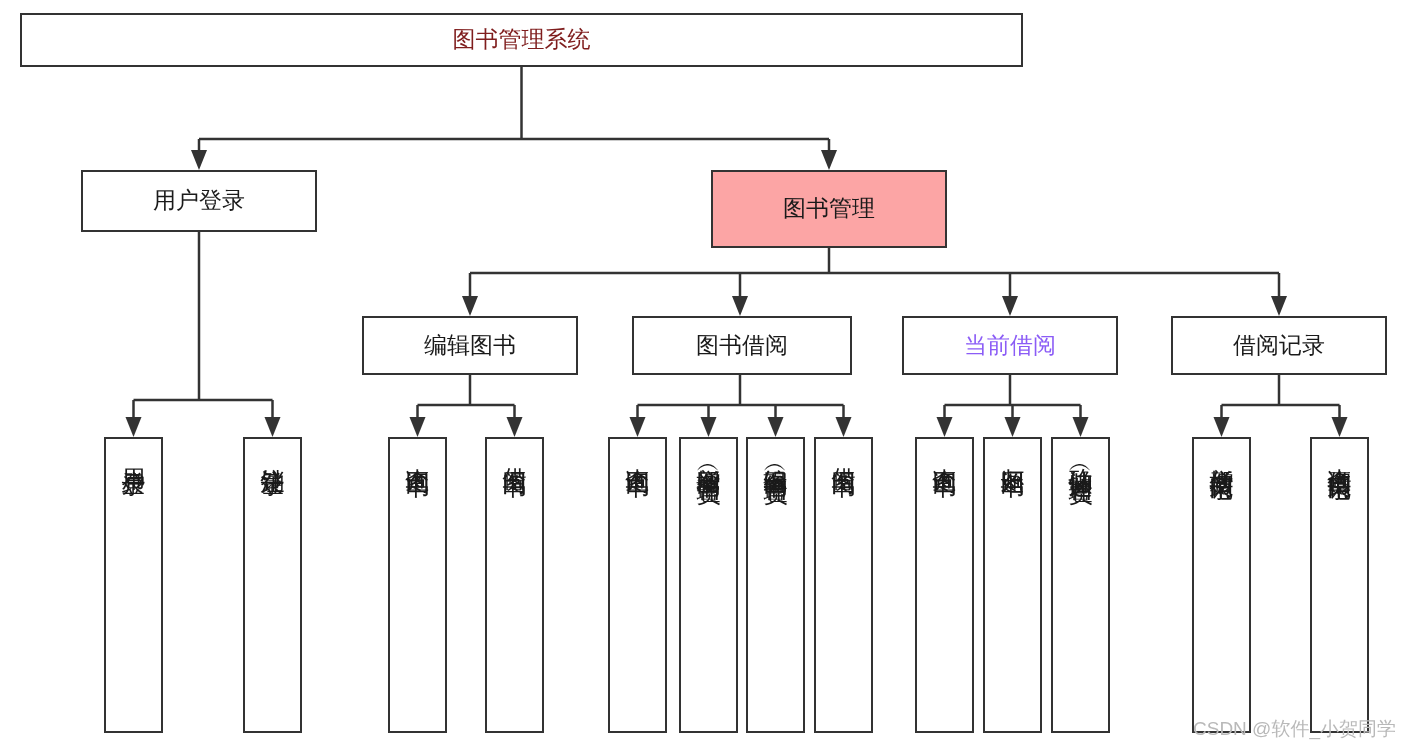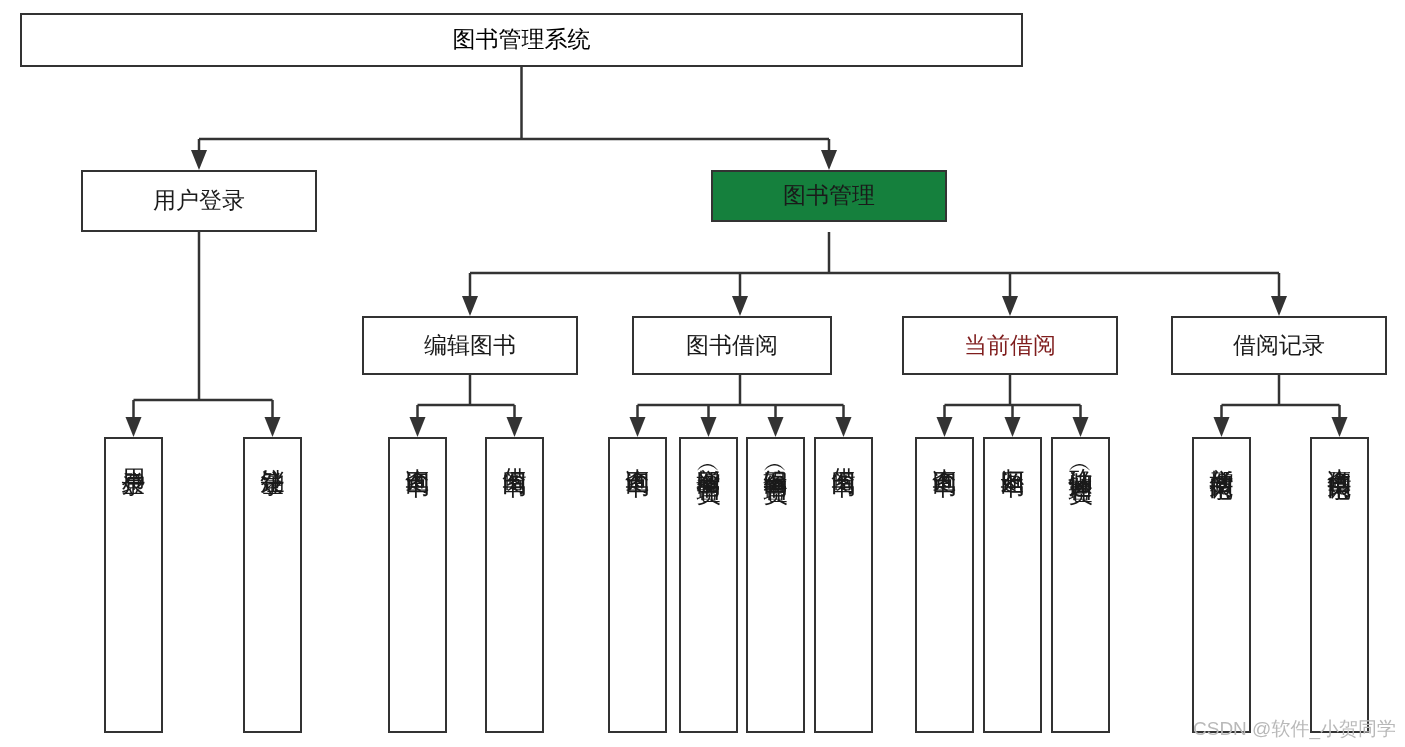--- a/index.html
+++ b/index.html
@@ -127,7 +127,7 @@
 
   <div id="node-layer">
       <div class="node-box node-root" style="left: 20px; top: 13px; width: 1003px; height: 54px; border-color: rgb(51, 51, 51); background: rgb(255, 255, 255);">
-        <span class="node-label" style="color: #000000;">图书管理系统</span>
+        <span class="node-label" style="color: #7f1d1d;">图书管理系统</span>
       </div>
       <div class="node-box node-level2" style="left: 81px; top: 170px; width: 236px; height: 62px; border-color: rgb(51, 51, 51); background: rgb(255, 255, 255);">
         <span class="node-label" style="color: rgb(26, 26, 26);">用户登录</span>

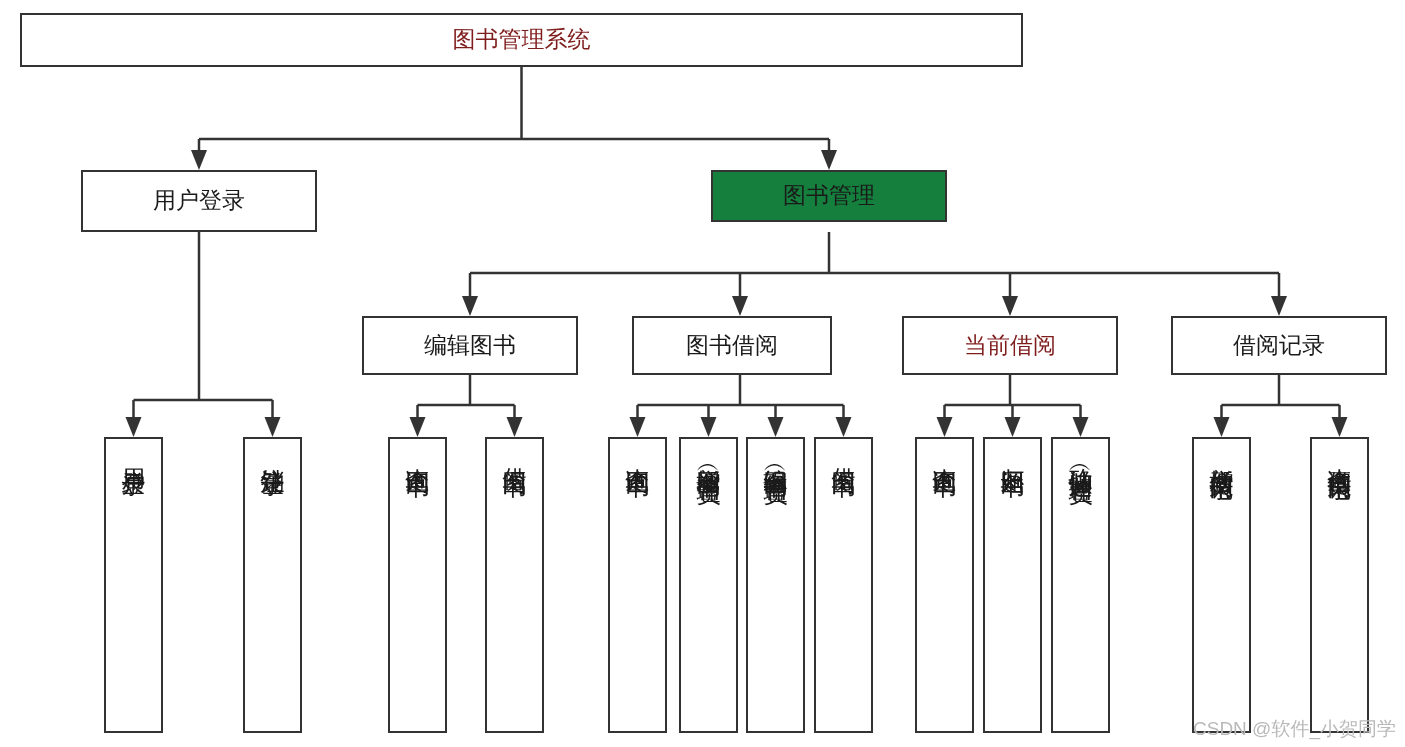--- a/index.html
+++ b/index.html
@@ -132,7 +132,7 @@
       <div class="node-box node-level2" style="left: 81px; top: 170px; width: 236px; height: 62px; border-color: rgb(51, 51, 51); background: rgb(255, 255, 255);">
         <span class="node-label" style="color: rgb(26, 26, 26);">用户登录</span>
       </div>
-      <div class="node-box node-level2" style="left: 711px; top: 170px; width: 236px; height: 52px; border-color: rgb(51, 51, 51); background: #15803d;">
+      <div class="node-box node-level2" style="left: 711px; top: 170px; width: 236px; height: 78px; border-color: rgb(51, 51, 51); background: #fca5a5;">
         <span class="node-label" style="color: rgb(26, 26, 26);">图书管理</span>
       </div>
       <div class="node-box node-level3" style="left: 362px; top: 316px; width: 216px; height: 59px; border-color: rgb(51, 51, 51); background: rgb(255, 255, 255);">

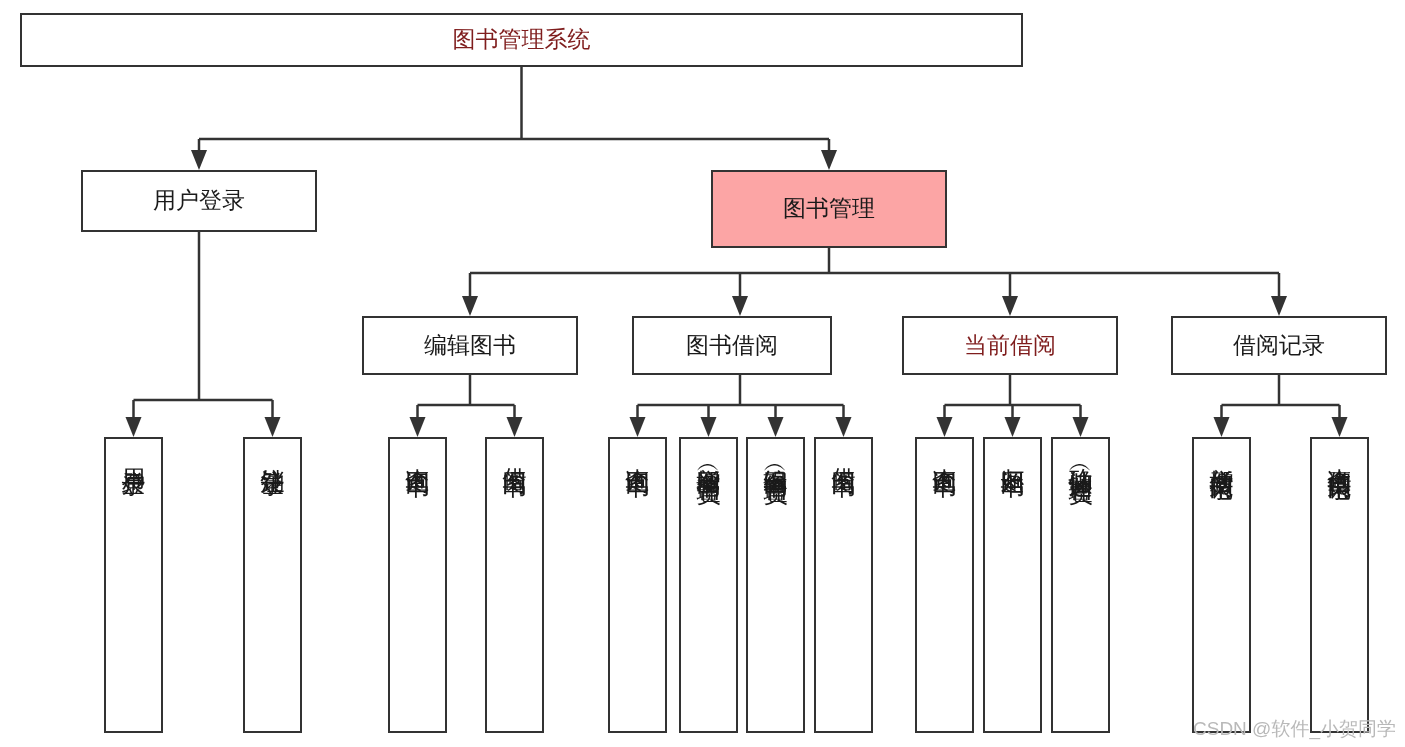--- a/index.html
+++ b/index.html
@@ -138,7 +138,7 @@
       <div class="node-box node-level3" style="left: 362px; top: 316px; width: 216px; height: 59px; border-color: rgb(51, 51, 51); background: rgb(255, 255, 255);">
         <span class="node-label" style="color: rgb(26, 26, 26);">编辑图书</span>
       </div>
-      <div class="node-box node-level3" style="left: 632px; top: 316px; width: 200px; height: 59px; border-color: rgb(51, 51, 51); background: rgb(255, 255, 255);">
+      <div class="node-box node-level3" style="left: 632px; top: 316px; width: 220px; height: 59px; border-color: rgb(51, 51, 51); background: rgb(255, 255, 255);">
         <span class="node-label" style="color: rgb(26, 26, 26);">图书借阅</span>
       </div>
       <div class="node-box node-level3" style="left: 902px; top: 316px; width: 216px; height: 59px; border-color: rgb(51, 51, 51); background: rgb(255, 255, 255);">

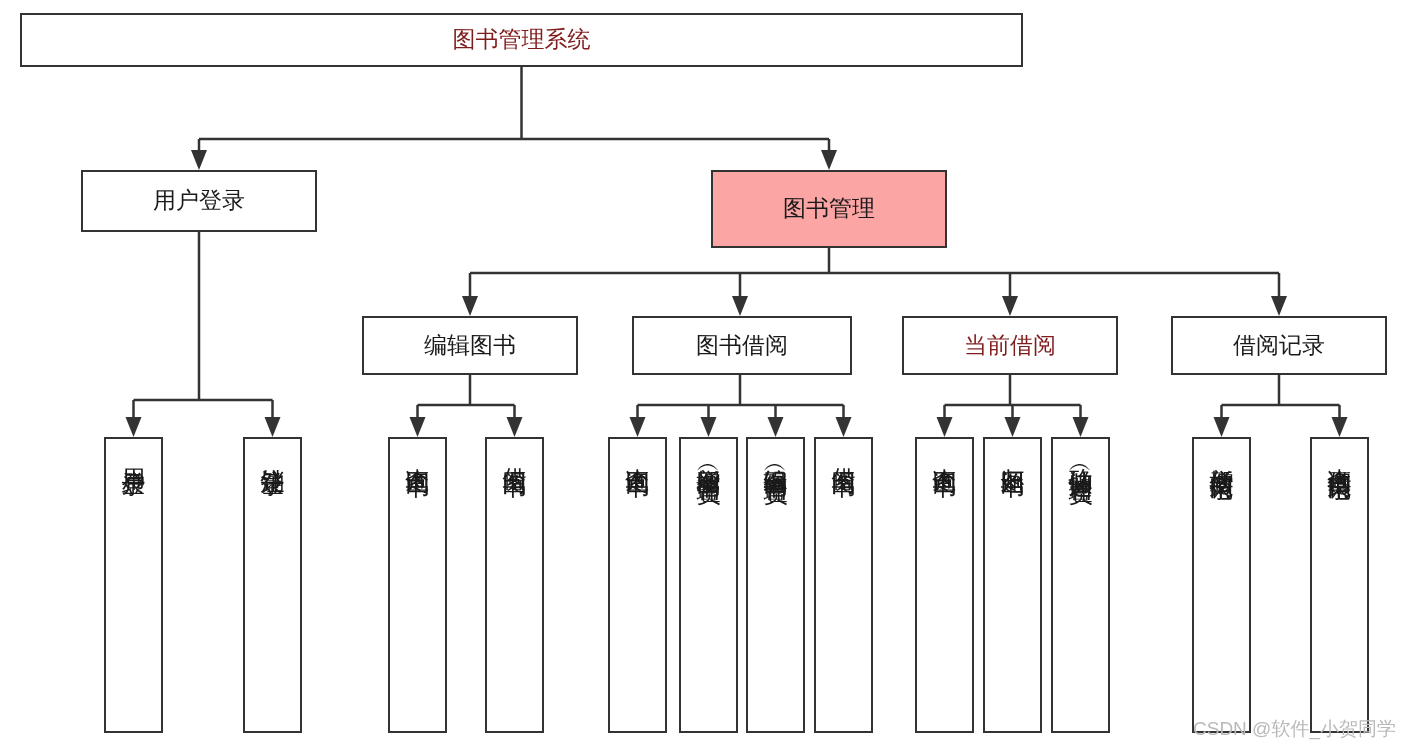--- a/index.html
+++ b/index.html
@@ -142,7 +142,7 @@
         <span class="node-label" style="color: rgb(26, 26, 26);">图书借阅</span>
       </div>
       <div class="node-box node-level3" style="left: 902px; top: 316px; width: 216px; height: 59px; border-color: rgb(51, 51, 51); background: rgb(255, 255, 255);">
-        <span class="node-label" style="color: #7f1d1d;">当前借阅</span>
+        <span class="node-label" style="color: #8b5cf6;">当前借阅</span>
       </div>
       <div class="node-box node-level3" style="left: 1171px; top: 316px; width: 216px; height: 59px; border-color: rgb(51, 51, 51); background: rgb(255, 255, 255);">
         <span class="node-label" style="color: rgb(26, 26, 26); text-align: center;">借阅记录</span>

